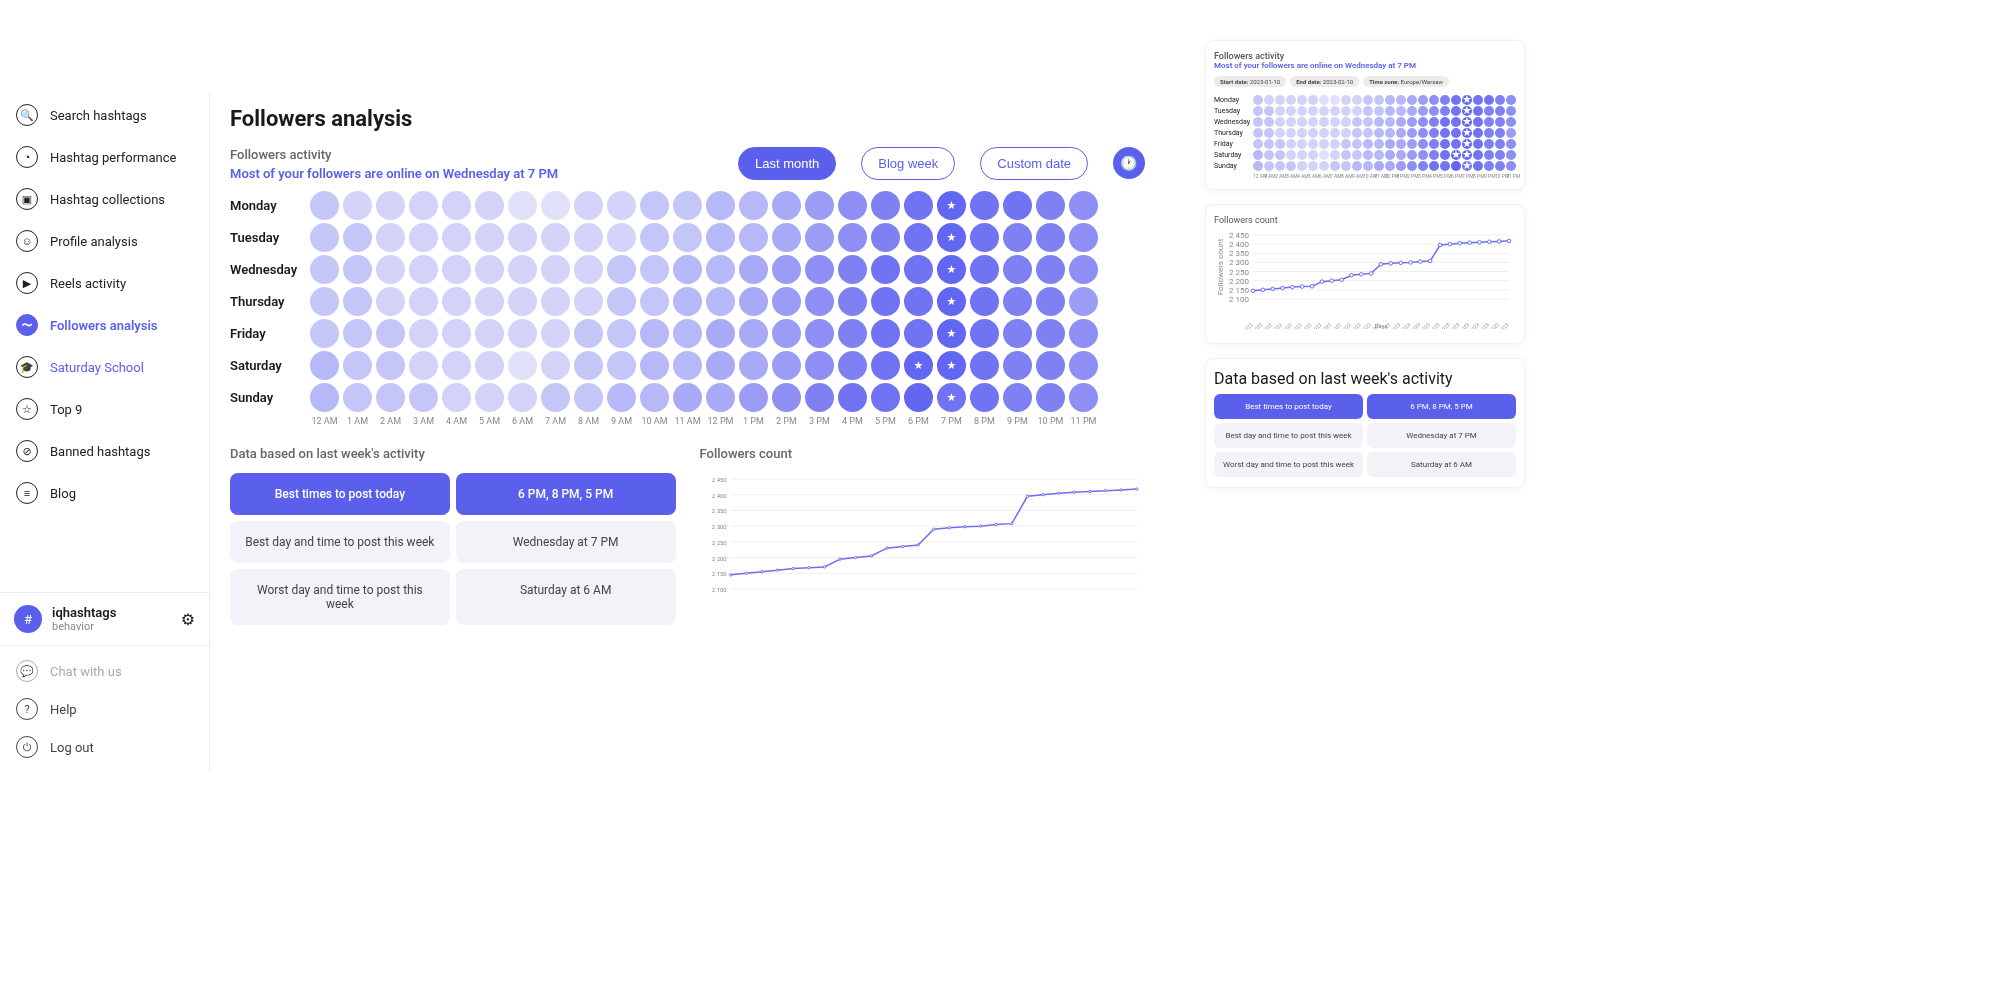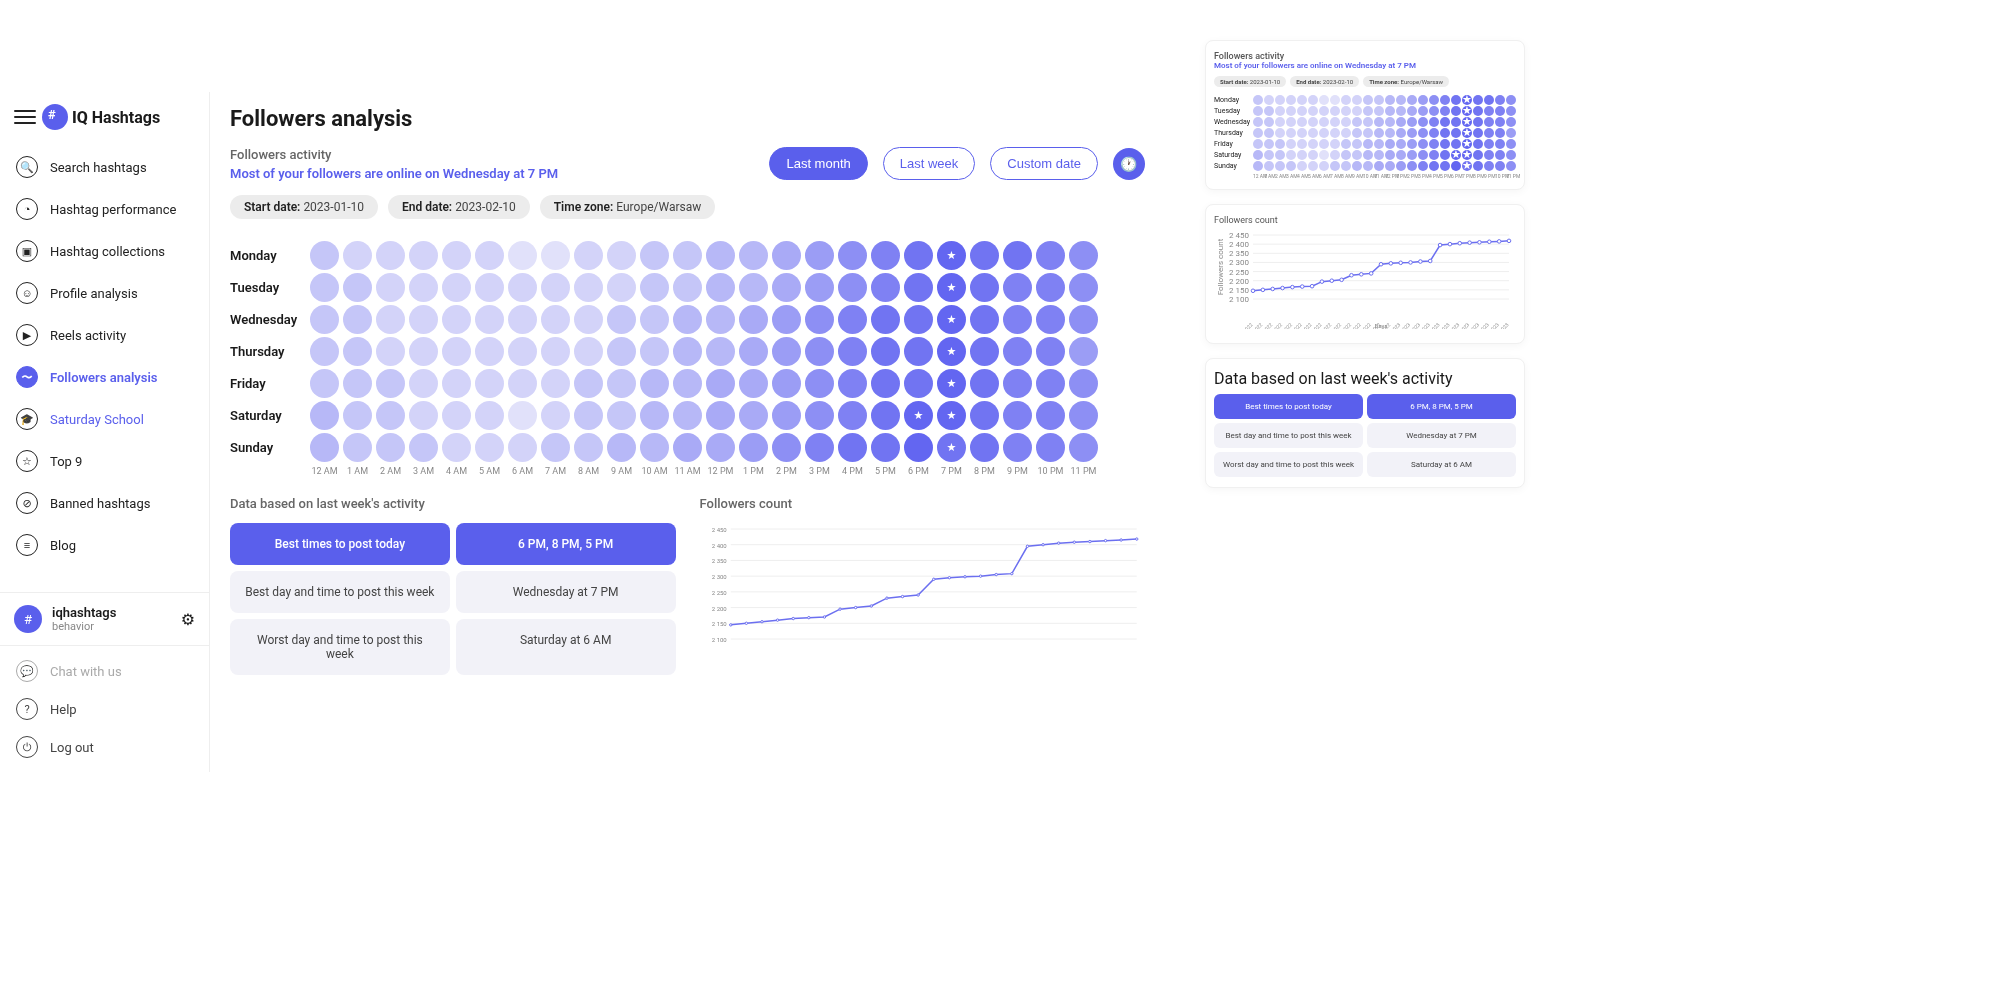--- a/index.html
+++ b/index.html
@@ -103,17 +103,6 @@
 <div class="app">
 
   <aside class="sidebar">
-    <div class="brand">
-      <div class="menu-icon">
-          <span></span>
-          <span></span>
-          <span></span>
-        </div>
-      <div class="logo">
-        <div class="logo-mark"></div>
-        <span class="logo-text"><span class="bold">IQ</span> <span>Hashtags</span></span>
-      </div>
-    </div>
     <ul class="nav">
         <li>
           <span class="icon">🔍</span>

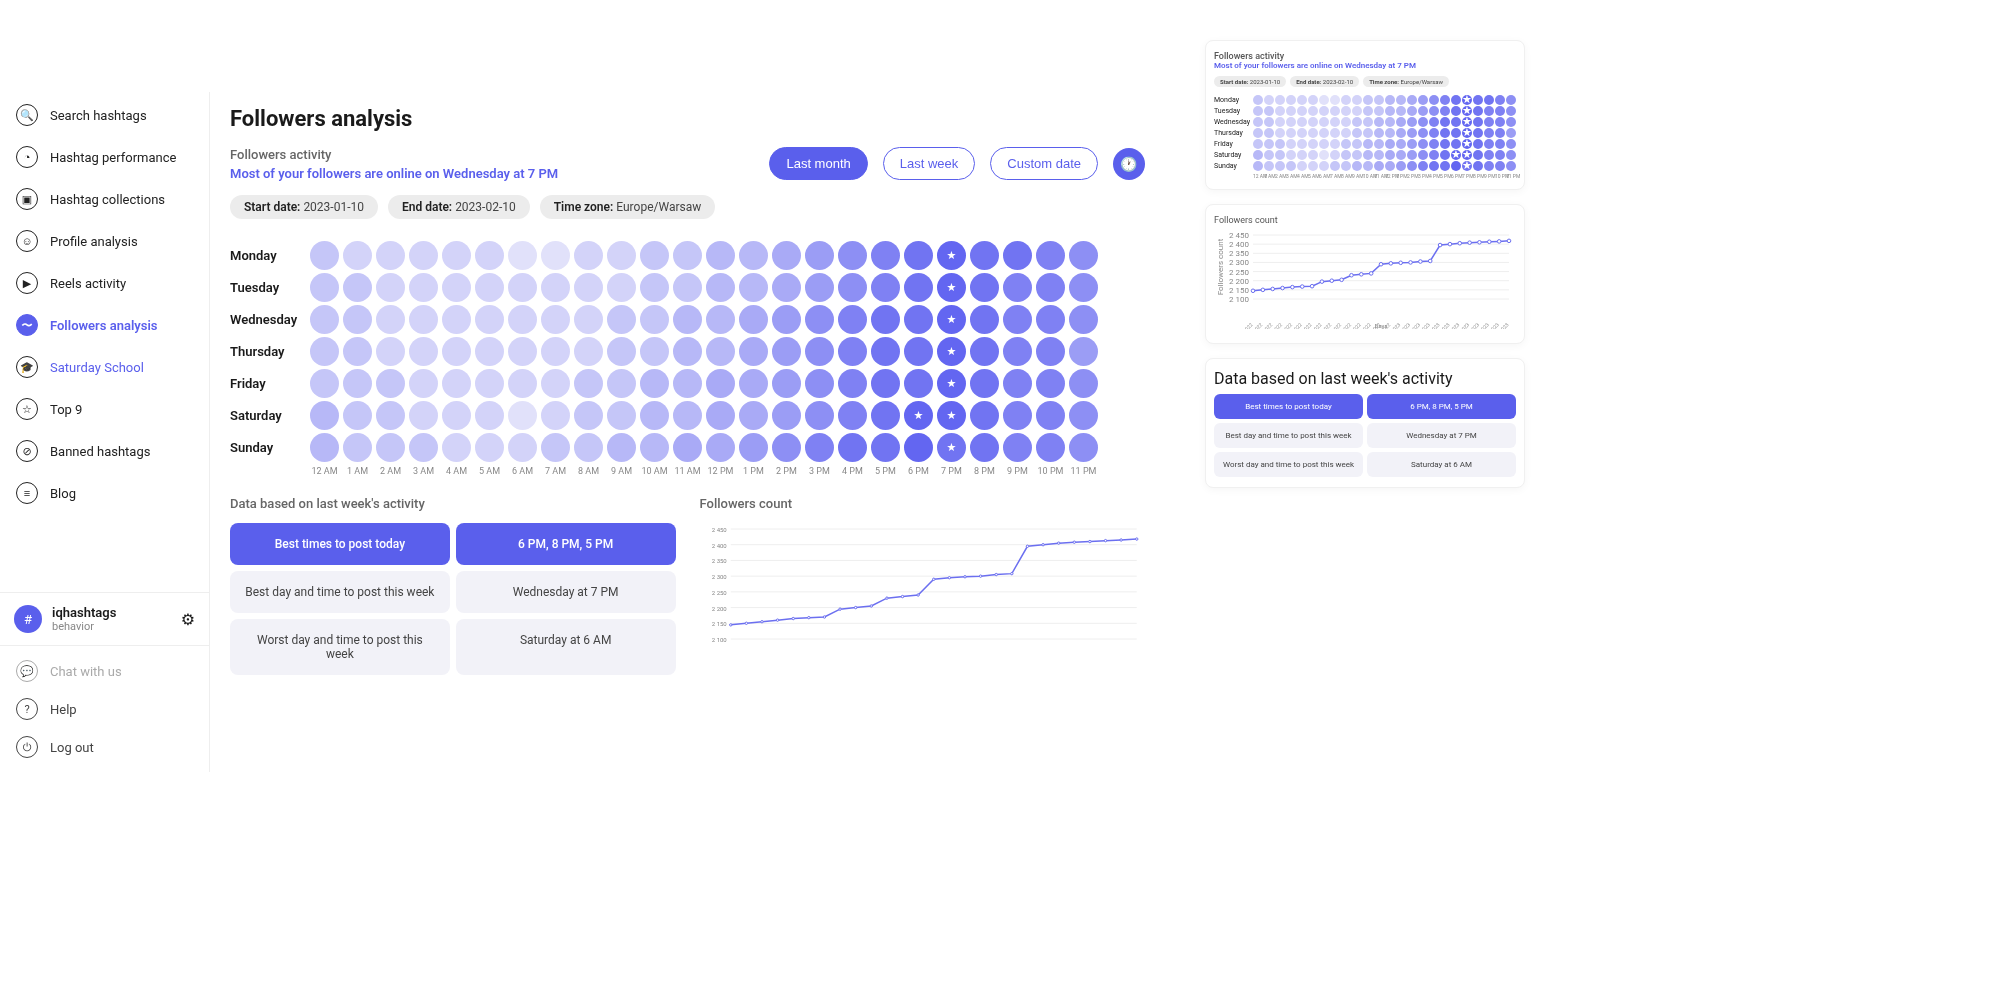--- a/index.html
+++ b/index.html
@@ -42,7 +42,7 @@
 .activity-header { display: flex; justify-content: space-between; align-items: flex-start; margin-bottom: 10px; }
 .activity-left .sub { font-size: 13px; color: #666; font-weight: 500; }
 .activity-left .insight { font-size: 13px; color: #5a5fec; font-weight: 600; margin-top: 4px; }
-.time-buttons { display: flex; gap: 15px; align-items: flex-end; }
+.time-buttons { display: flex; gap: 25px; align-items: flex-start; }
 .time-btn { padding: 8px 16px; border-radius: 999px; font-size: 13px; cursor: pointer; border: 1.5px solid #5a5fec; background: #fff; color: #5a5fec; font-weight: 500; white-space: nowrap; }
 .time-btn.active { background: #5a5fec; color: #fff; border-color: #5a5fec; }
 .clock-btn { width: 32px; height: 32px; border-radius: 50%; background: #5a5fec; color: #fff; display: flex; align-items: center; justify-content: center; cursor: pointer; font-size: 14px; }

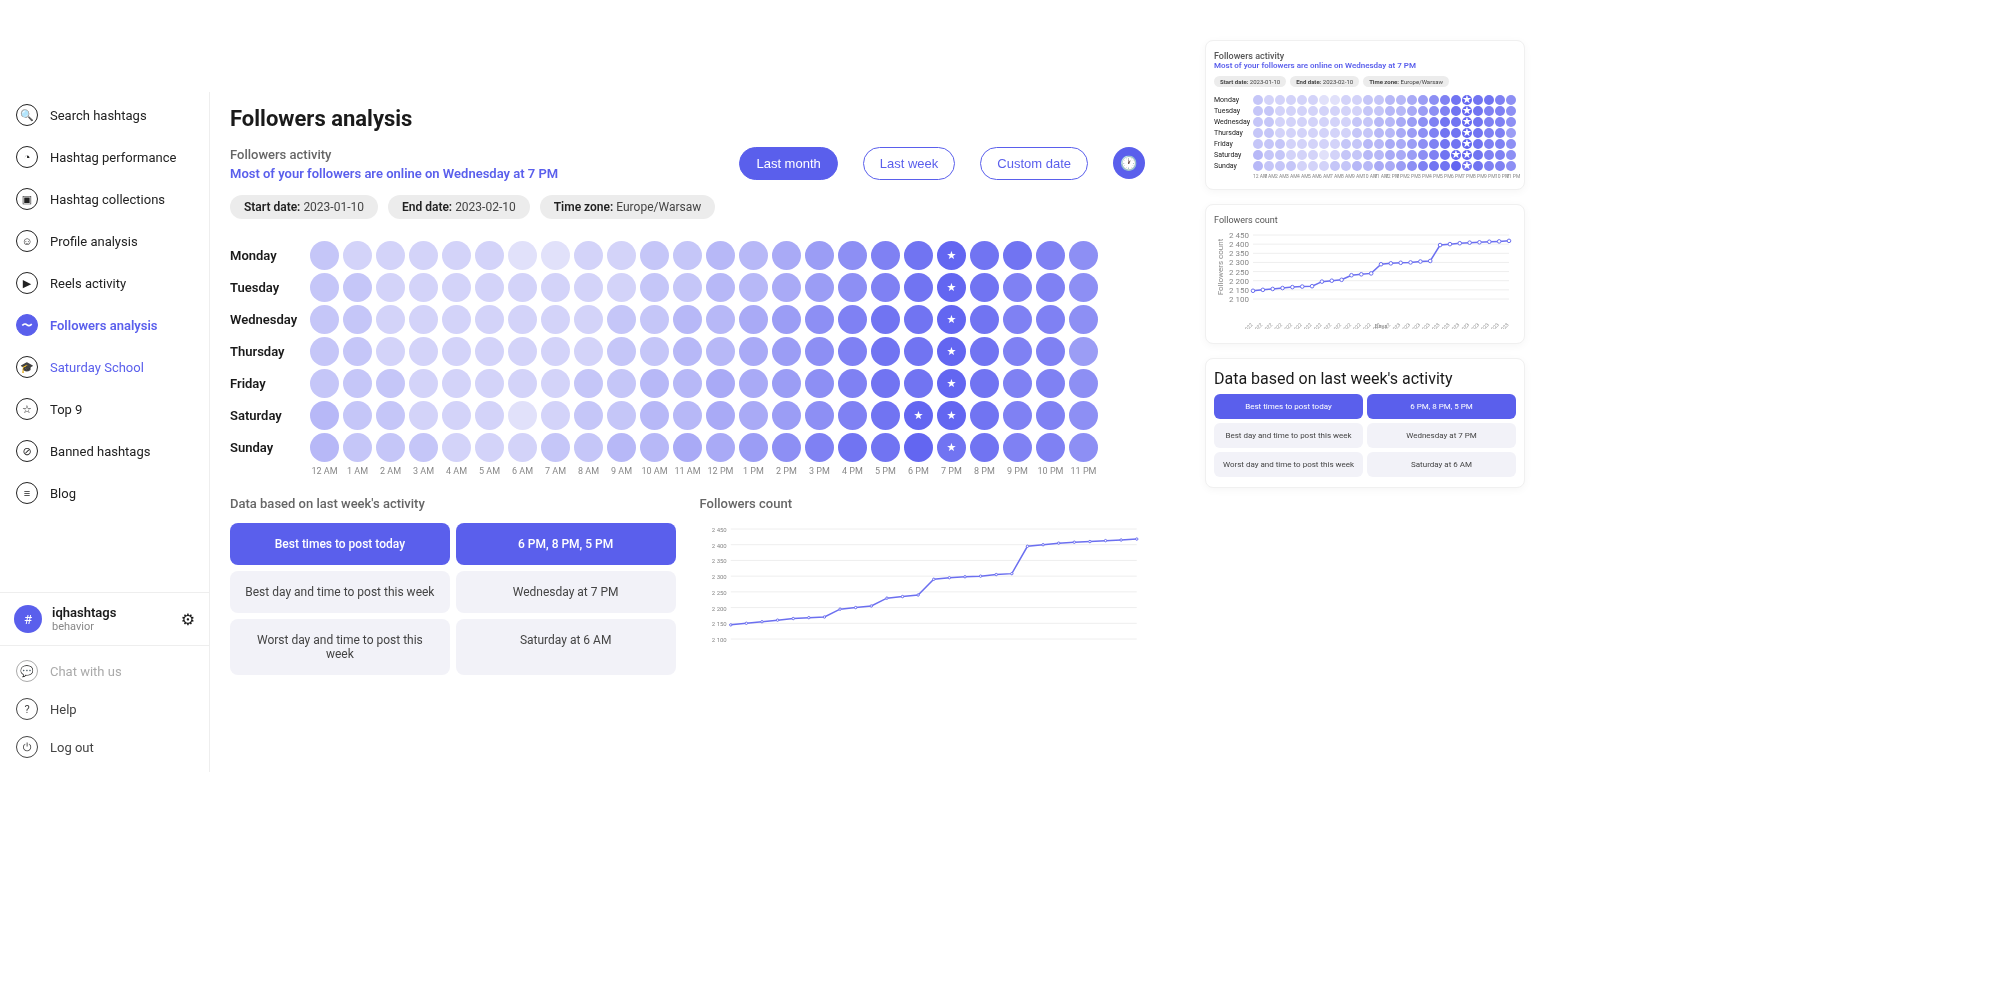--- a/index.html
+++ b/index.html
@@ -179,7 +179,7 @@
       </div>
       <div class="time-buttons">
         <button class="time-btn active">Last month</button>
-        <button class="time-btn">Last week</button>
+        <button class="time-btn">Blog week</button>
         <button class="time-btn">Custom date</button>
         <div class="clock-btn">🕐</div>
       </div>

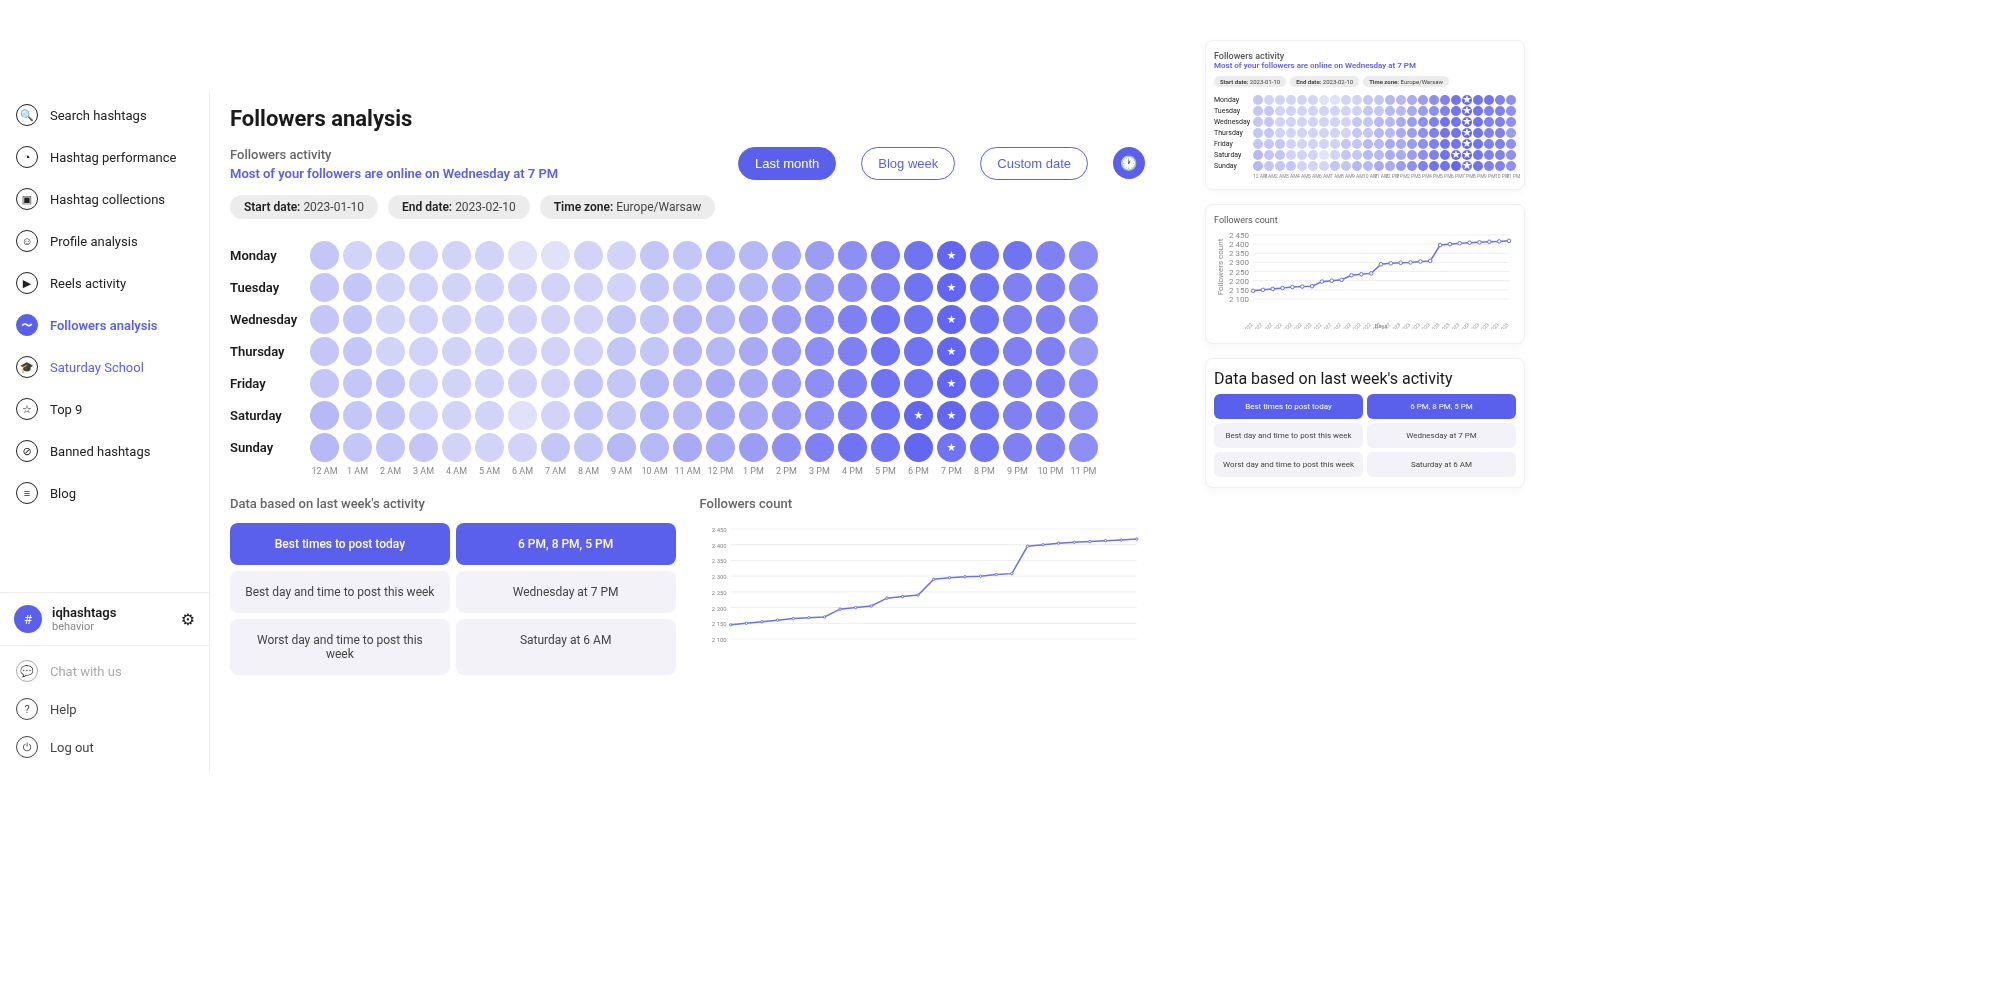--- a/index.html
+++ b/index.html
@@ -185,11 +185,6 @@
       </div>
     </div>
 
-    <div class="pills">
-      <div class="pill"><strong>Start date:</strong> <span>2023-01-10</span></div>
-      <div class="pill"><strong>End date:</strong> <span>2023-02-10</span></div>
-      <div class="pill"><strong>Time zone:</strong> <span>Europe/Warsaw</span></div>
-    </div>
 
     <div class="heatmap">
         <div class="heatmap-row">

